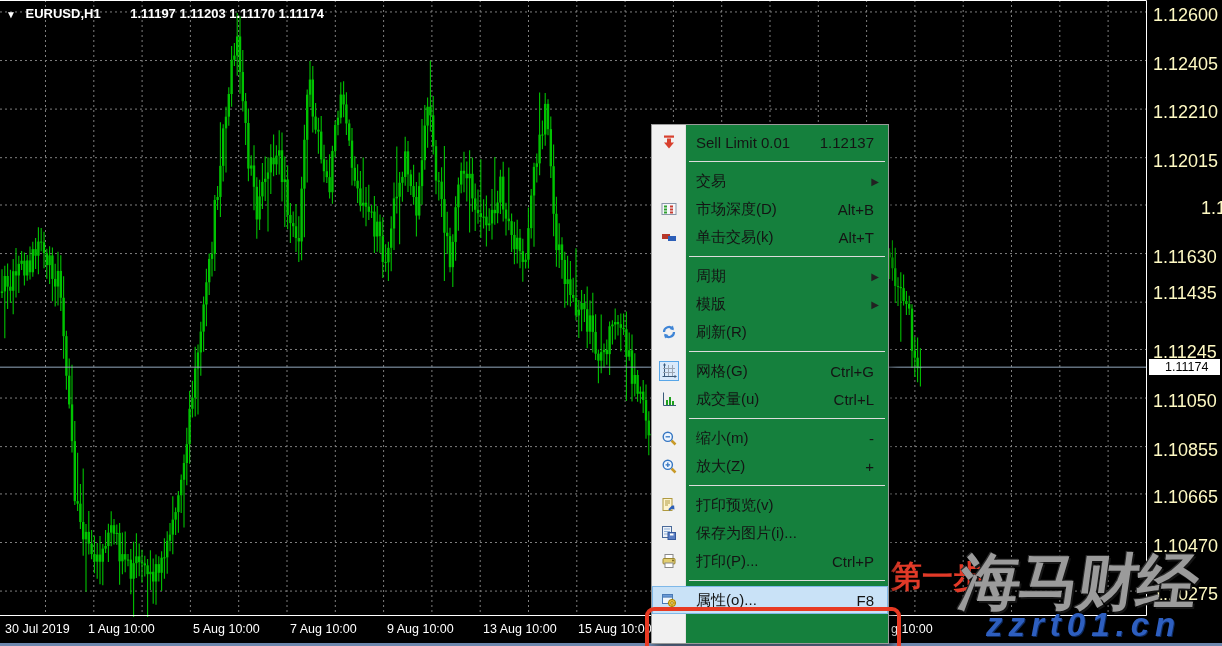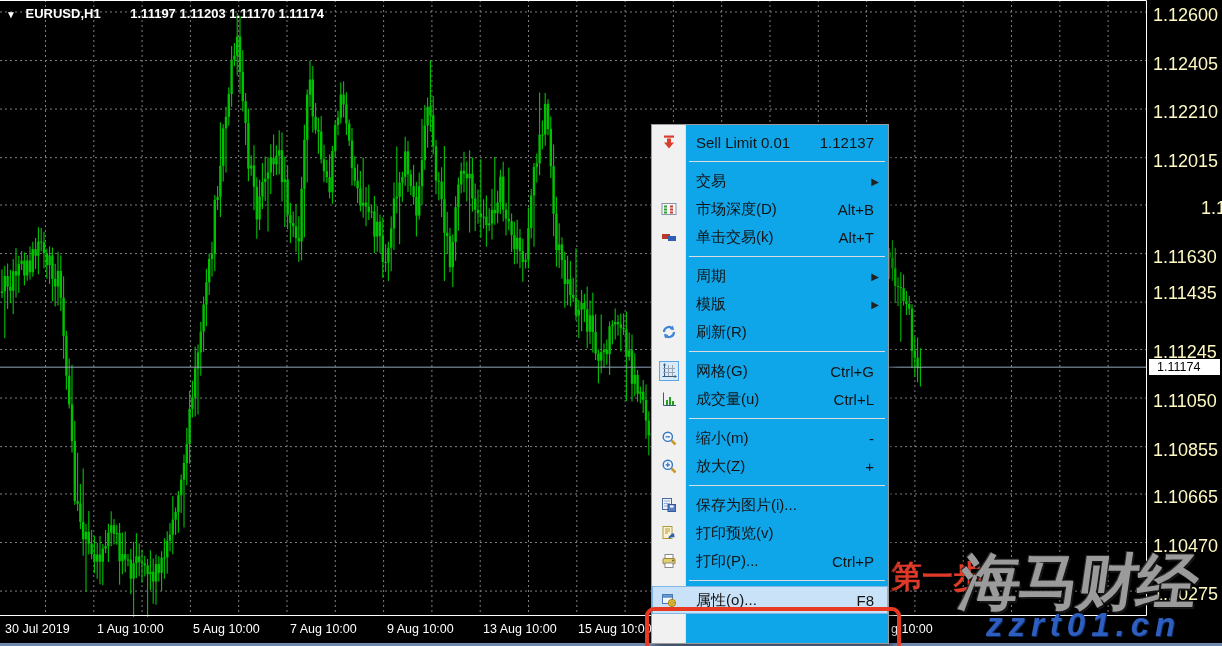--- a/index.html
+++ b/index.html
@@ -26,7 +26,7 @@
   .tl{position:absolute;top:5px;color:#fff;font-size:12.5px;white-space:nowrap;}
   #bottom-edge{position:absolute;left:0;top:643px;width:1222px;height:3px;background:#6d87ad;z-index:2;}
   
-  #context-menu{position:absolute;left:651px;top:124px;width:238px;height:520px;background:#0ea5e9;
+  #context-menu{position:absolute;left:651px;top:124px;width:238px;height:520px;background:#15803d;
         border:1px solid #9a9a9a;box-shadow:4px 4px 8px rgba(0,0,0,.5);z-index:10;
         box-sizing:border-box;padding:3px 0;}
   #menu-gutter{position:absolute;left:0;top:0;bottom:0;width:33px;background:#f1f1f1;border-right:1px solid #e2e2e2;}

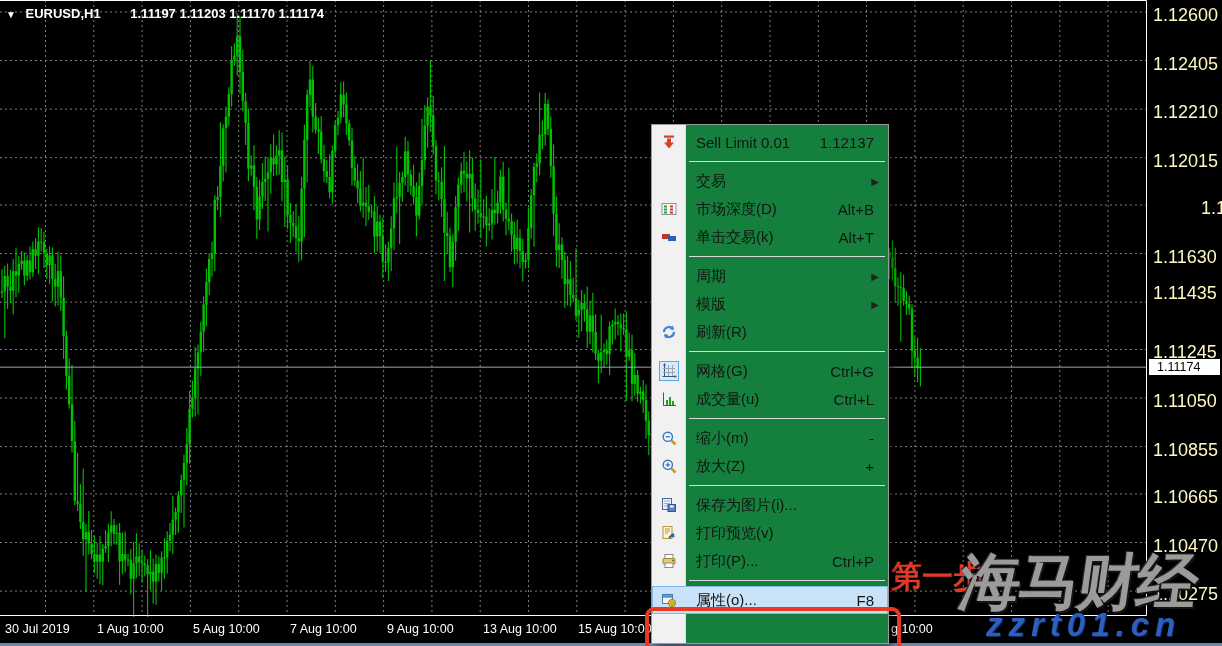--- a/index.html
+++ b/index.html
@@ -20,7 +20,7 @@
   #price-axis{position:absolute;left:1146px;top:0;width:76px;height:617px;z-index:2;}
   .pl{position:absolute;left:7px;color:#fef9c3;font-size:18px;white-space:nowrap;}
   .ptag{position:absolute;left:3px;right:2px;background:#fff;color:#000;font-size:12.5px;
-        padding:1px 0 1px 8px;z-index:3;}
+        padding:1px 0 1px 16px;z-index:3;}
   
   #time-axis{position:absolute;left:0;top:617px;width:1222px;height:26px;background:#000;z-index:2;}
   .tl{position:absolute;top:5px;color:#fff;font-size:12.5px;white-space:nowrap;}

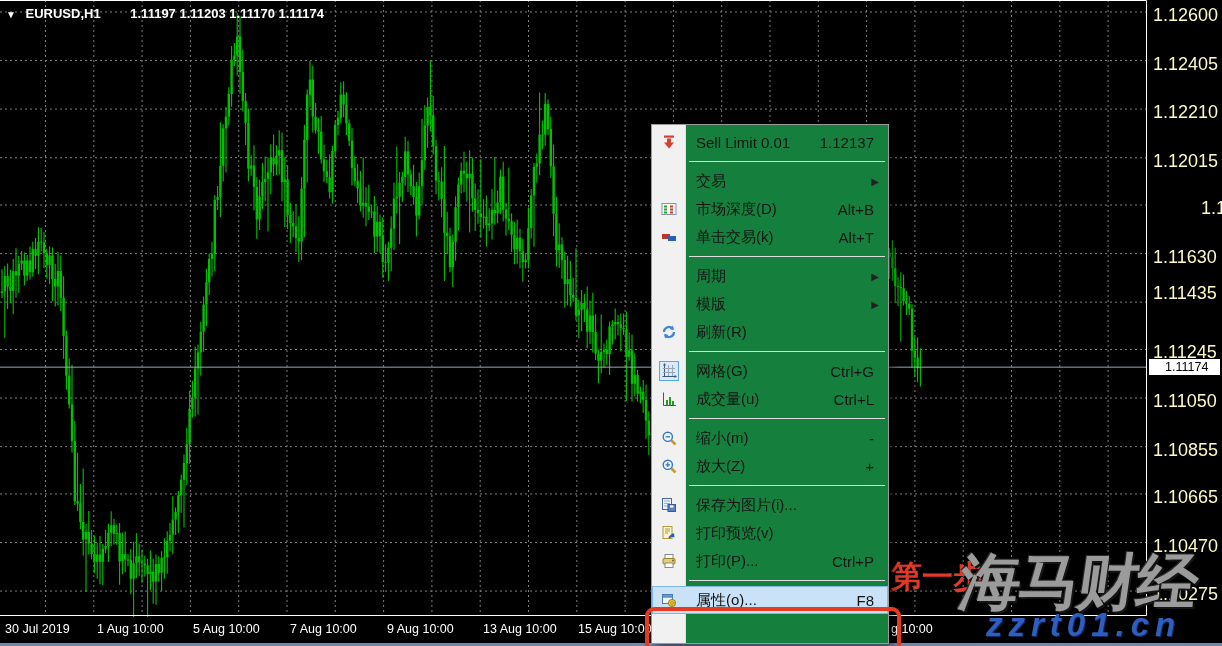--- a/index.html
+++ b/index.html
@@ -915,6 +915,17 @@
   <div class="mi">
     <span class="ico">
       <svg width="16" height="16" viewBox="0 0 16 16">
+          <rect x="2" y="1.5" width="9" height="12" fill="#fdf4cf" stroke="#b09a40"></rect>
+          <path d="M4 4h5M4 6h5M4 8h3" stroke="#b09a40"></path>
+          <path d="M8 13l4-4" stroke="#2d5fb8" stroke-width="2"></path>
+          <polygon points="13,8 13.5,12.5 9.5,11.5" fill="#2d5fb8"></polygon>
+        </svg>
+    </span>
+    <span class="lbl">打印预览(v)</span>
+  </div>
+  <div class="mi">
+    <span class="ico">
+      <svg width="16" height="16" viewBox="0 0 16 16">
           <rect x="1.5" y="1.5" width="9" height="11" fill="#eef2f8" stroke="#4a6a9a"></rect>
           <path d="M3 4h6M3 6.5h6M3 9h4" stroke="#8fb0d8"></path>
           <rect x="7" y="7.5" width="7.5" height="7" fill="#5b7fc4" stroke="#35599c"></rect>
@@ -922,17 +933,6 @@
         </svg>
     </span>
     <span class="lbl">保存为图片(i)...</span>
-  </div>
-  <div class="mi">
-    <span class="ico">
-      <svg width="16" height="16" viewBox="0 0 16 16">
-          <rect x="2" y="1.5" width="9" height="12" fill="#fdf4cf" stroke="#b09a40"></rect>
-          <path d="M4 4h5M4 6h5M4 8h3" stroke="#b09a40"></path>
-          <path d="M8 13l4-4" stroke="#2d5fb8" stroke-width="2"></path>
-          <polygon points="13,8 13.5,12.5 9.5,11.5" fill="#2d5fb8"></polygon>
-        </svg>
-    </span>
-    <span class="lbl">打印预览(v)</span>
   </div>
   <div class="mi">
     <span class="ico">

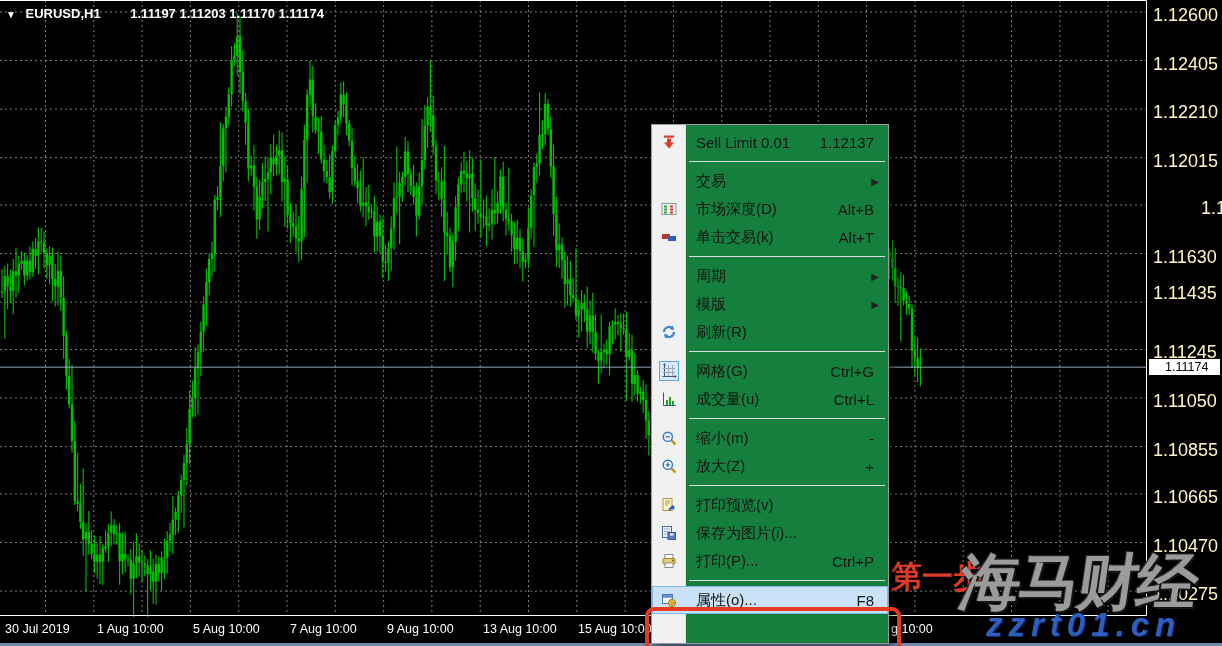--- a/index.html
+++ b/index.html
@@ -775,7 +775,7 @@
     </div>
   <div id="time-axis">
       <div class="tl" style="left: 5px;">30 Jul 2019</div>
-      <div class="tl" style="left: 97px; text-align: right;">1 Aug 10:00</div>
+      <div class="tl" style="left: 88px; text-align: right;">1 Aug 10:00</div>
       <div class="tl" style="left: 193px;">5 Aug 10:00</div>
       <div class="tl" style="left: 290px;">7 Aug 10:00</div>
       <div class="tl" style="left: 387px;">9 Aug 10:00</div>

